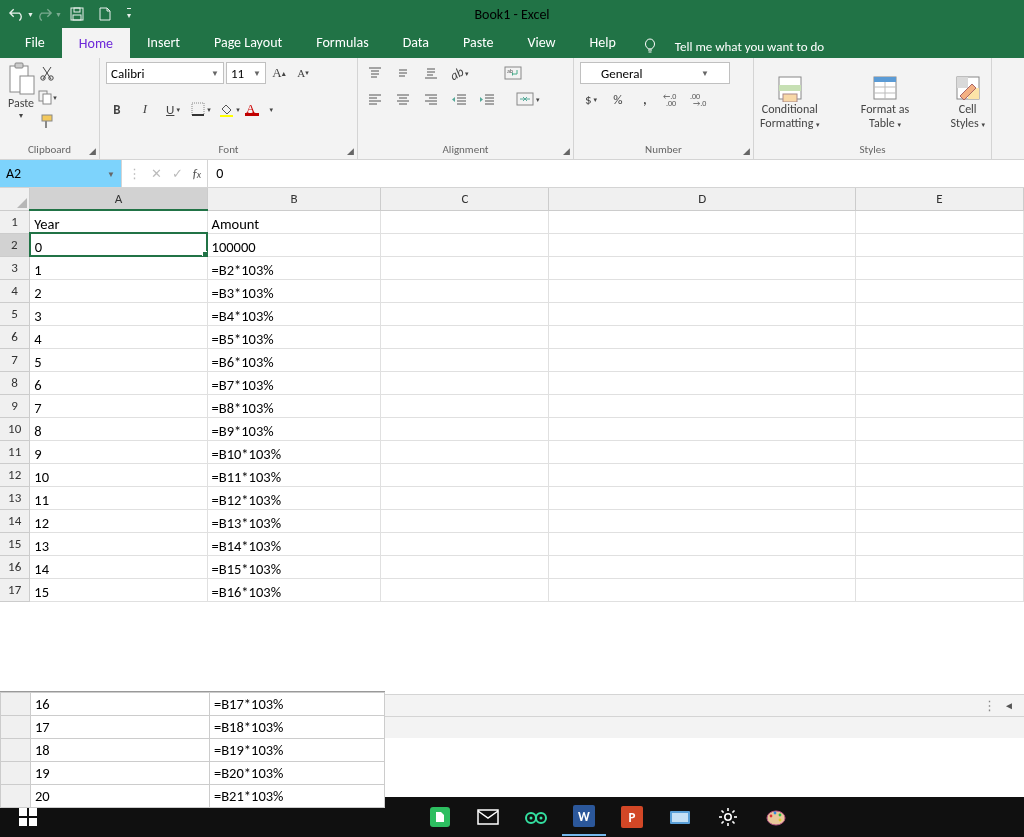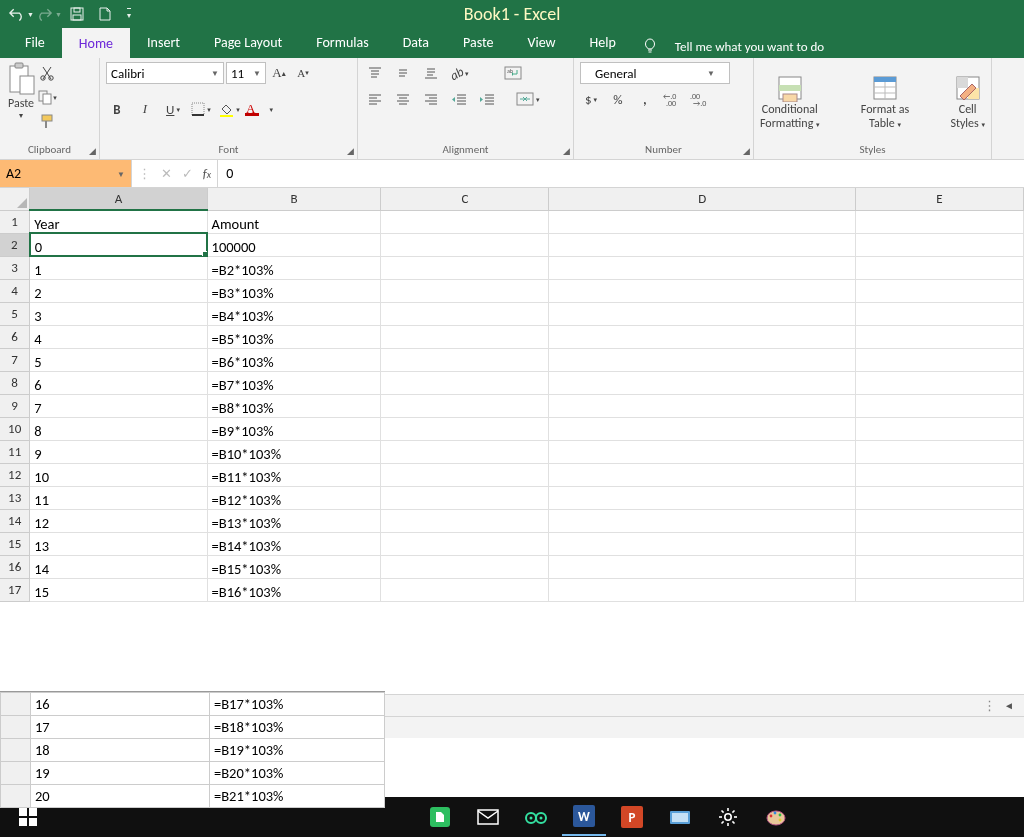--- a/index.html
+++ b/index.html
@@ -9,7 +9,7 @@
   .titlebar { background: #217346; height: 28px; display: flex; align-items: center; color: #fff; }
   .qat { display: flex; align-items: center; gap: 2px; padding-left: 8px; }
   .qat-btn { width: 26px; height: 24px; display: flex; align-items: center; justify-content: center; color: #fff; opacity: 0.9; }
-  .titletext { position: absolute; left: 50%; transform: translateX(-50%); color: #fef9c3; font-size: 18px; }
+  .titletext { position: absolute; left: 50%; transform: translateX(-50%); color: #000000; font-size: 14px; }
   
   
   .ribbontabs { background: #217346; height: 30px; display: flex; align-items: flex-end; padding-left: 8px; color: #fff; }

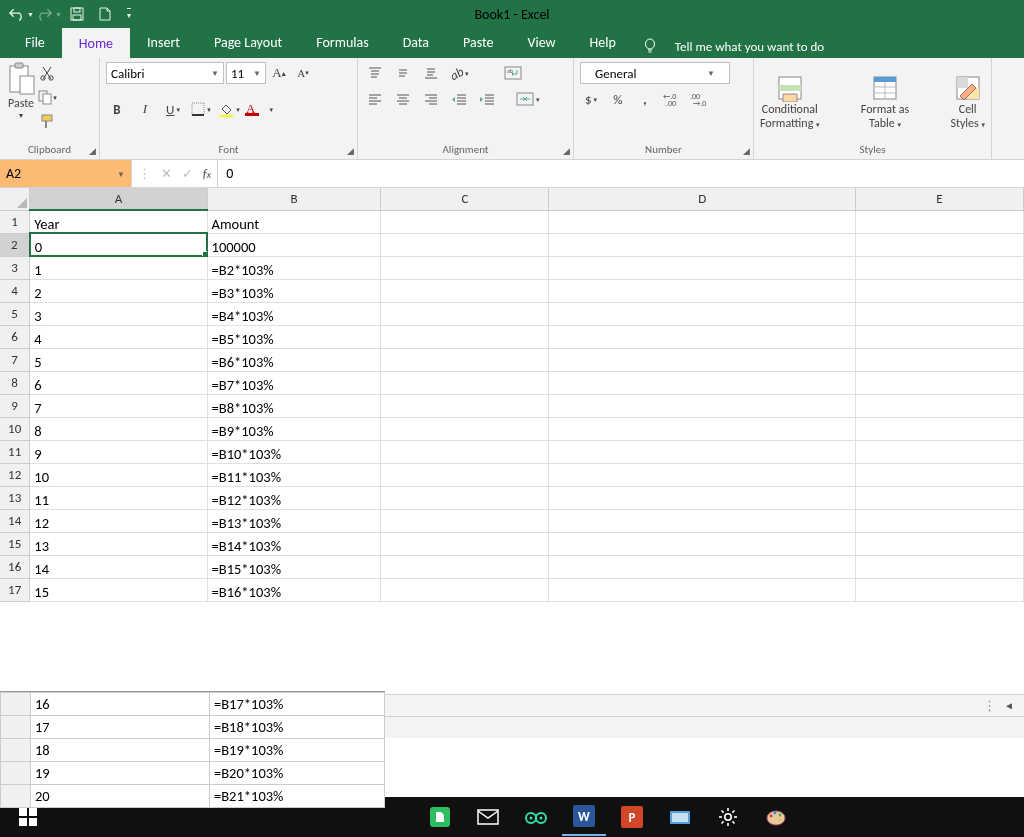--- a/index.html
+++ b/index.html
@@ -33,7 +33,7 @@
   .size-box { width: 40px; justify-content: space-between;}
   .dd-caret { font-size:8px; color:#666; }
   
-  .numfmt-box { background:#fff; border:1px solid #c0c0c0; height:22px; width:150px; display:flex; align-items:center; justify-content:space-between; padding:0 14px; font-size:13px;}
+  .numfmt-box { background:#fff; border:1px solid #c0c0c0; height:22px; width:150px; display:flex; align-items:center; justify-content:space-between; padding:0 20px; font-size:13px;}
   
   
   .fbar { height: 28px; border-bottom: 1px solid #d4d4d4; display:flex; align-items:stretch; background:#fff;}

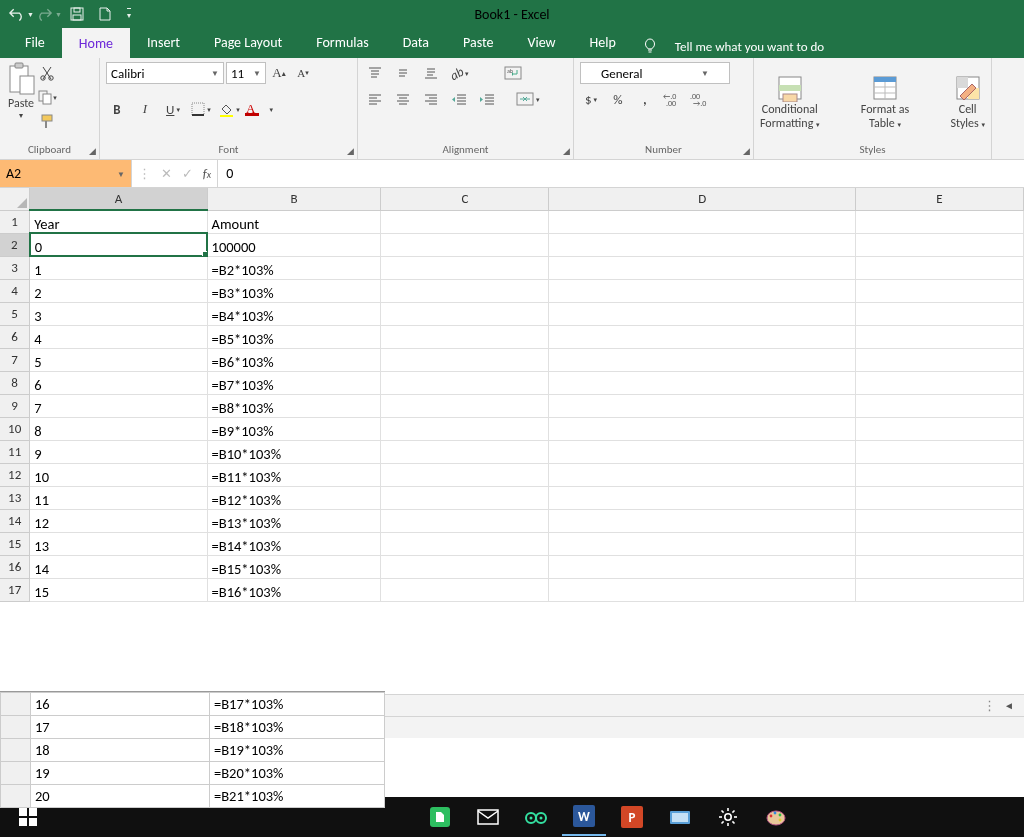--- a/index.html
+++ b/index.html
@@ -37,7 +37,7 @@
   
   
   .fbar { height: 28px; border-bottom: 1px solid #d4d4d4; display:flex; align-items:stretch; background:#fff;}
-  .namebox { width: 132px; border-right: 1px solid #d4d4d4; display:flex; align-items:center; padding:0 6px; font-size:14px; background:#fdba74; justify-content:space-between;}
+  .namebox { width: 122px; border-right: 1px solid #d4d4d4; display:flex; align-items:center; padding:0 6px; font-size:14px; background:#7dd3fc; justify-content:space-between;}
   .fbar-btns { display:flex; align-items:center; border-right:1px solid #d4d4d4; padding:0 6px; gap:10px; color:#999;}
   .fbar-input { flex:1; padding:0 8px; display:flex; align-items:center; font-size:14px; }
   

